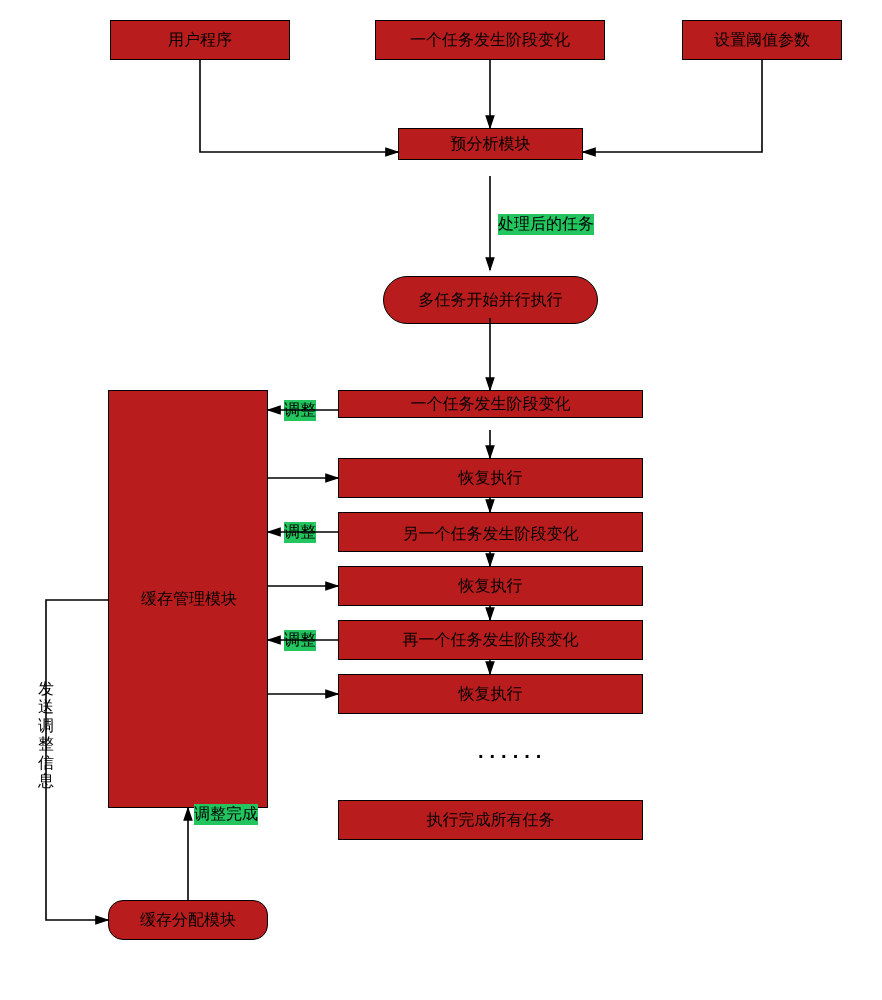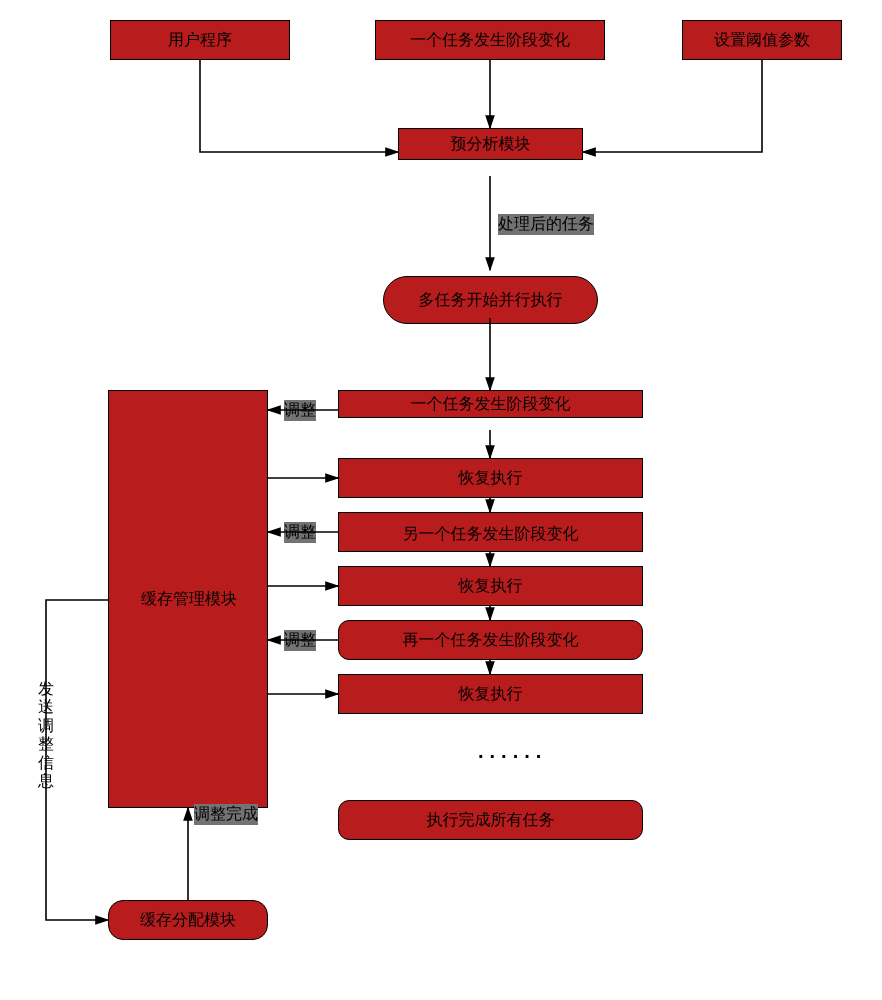--- a/index.html
+++ b/index.html
@@ -27,7 +27,7 @@
   }
   .label {
     position: absolute;
-    background: #737373;
+    background: #22c55e;
     white-space: nowrap;
   }
   .vlabel {

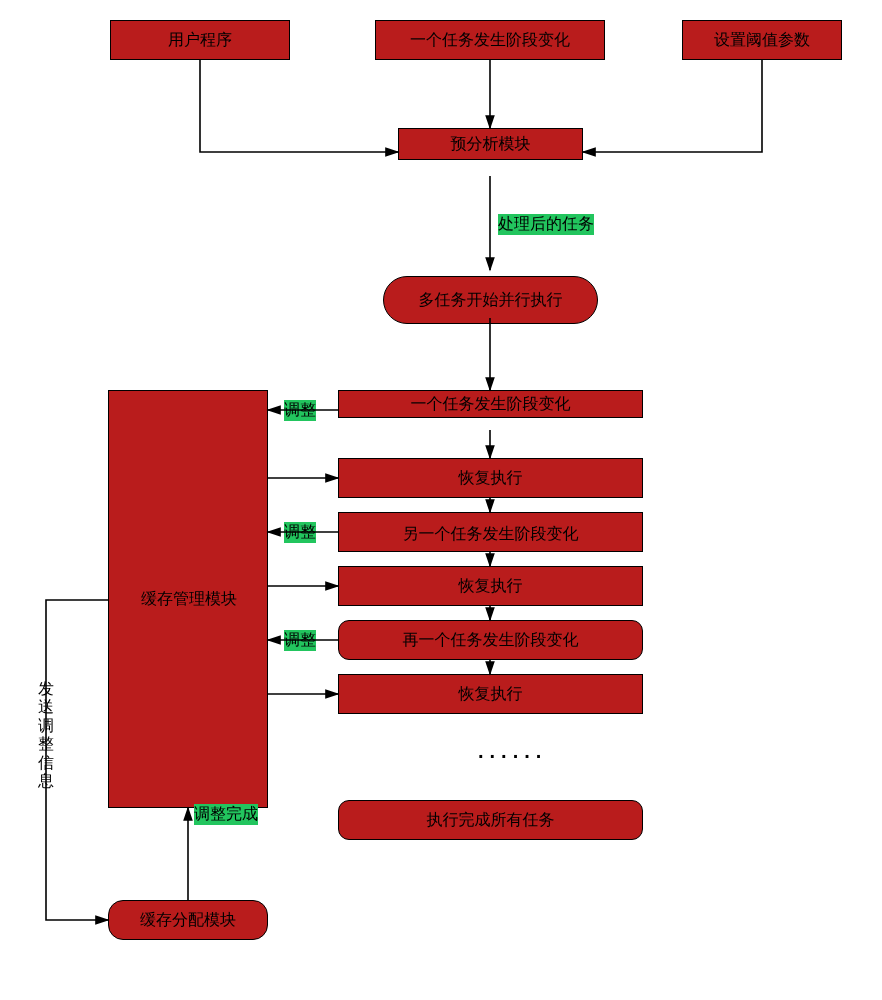--- a/index.html
+++ b/index.html
@@ -92,7 +92,7 @@
 <div class="node" style="left:338px; top:566px; width:305px; height:40px;">
   <span>恢复执行</span>
 </div>
-<div class="node" style="left:338px; top:620px; width:305px; height:40px;border-radius:11px;">
+<div class="node" style="left:338px; top:620px; width:305px; height:40px;">
   <span>再一个任务发生阶段变化</span>
 </div>
 <div class="node" style="left:338px; top:674px; width:305px; height:40px;">

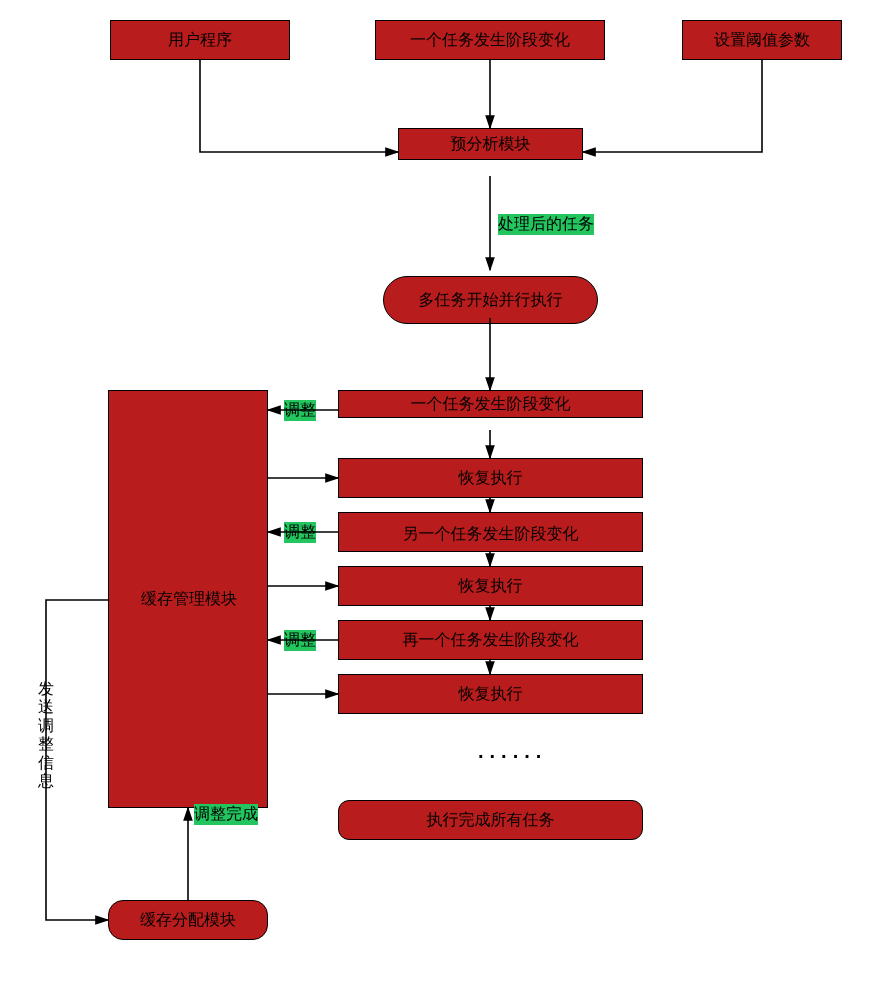--- a/index.html
+++ b/index.html
@@ -103,7 +103,7 @@
   <span>......</span>
 </div>
 
-<div class="node" style="left:338px; top:800px; width:305px; height:40px;border-radius:11px;">
+<div class="node" style="left:338px; top:800px; width:305px; height:40px;">
   <span>执行完成所有任务</span>
 </div>
 

